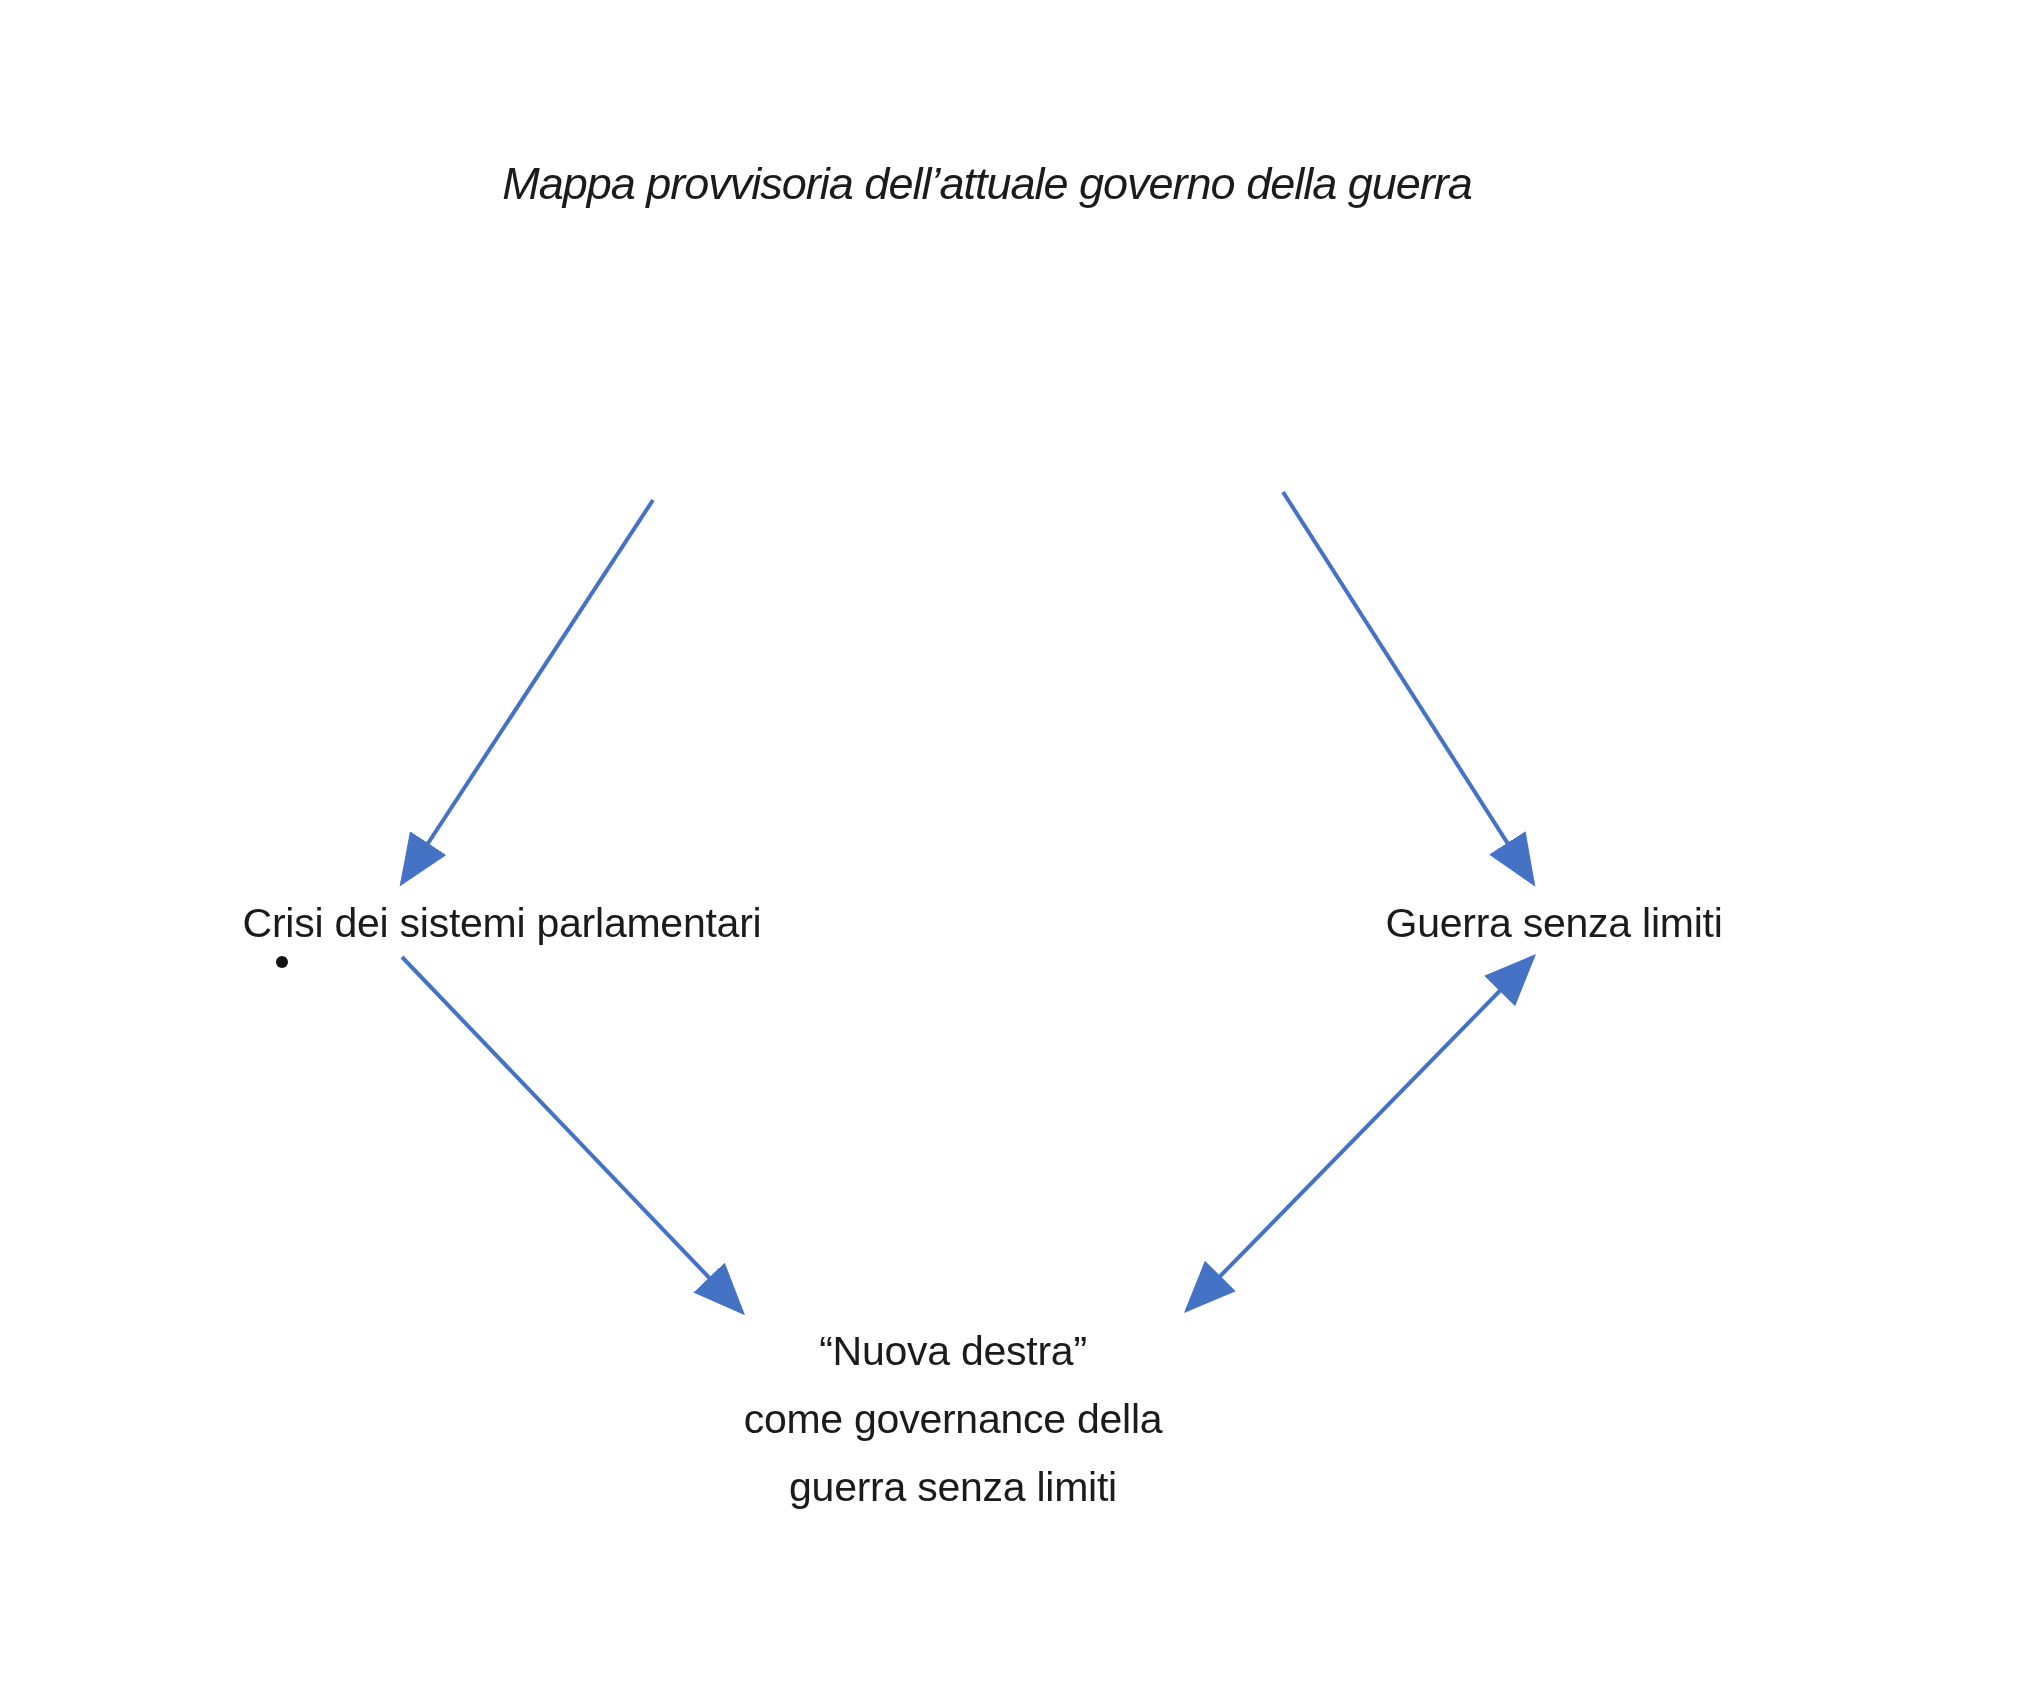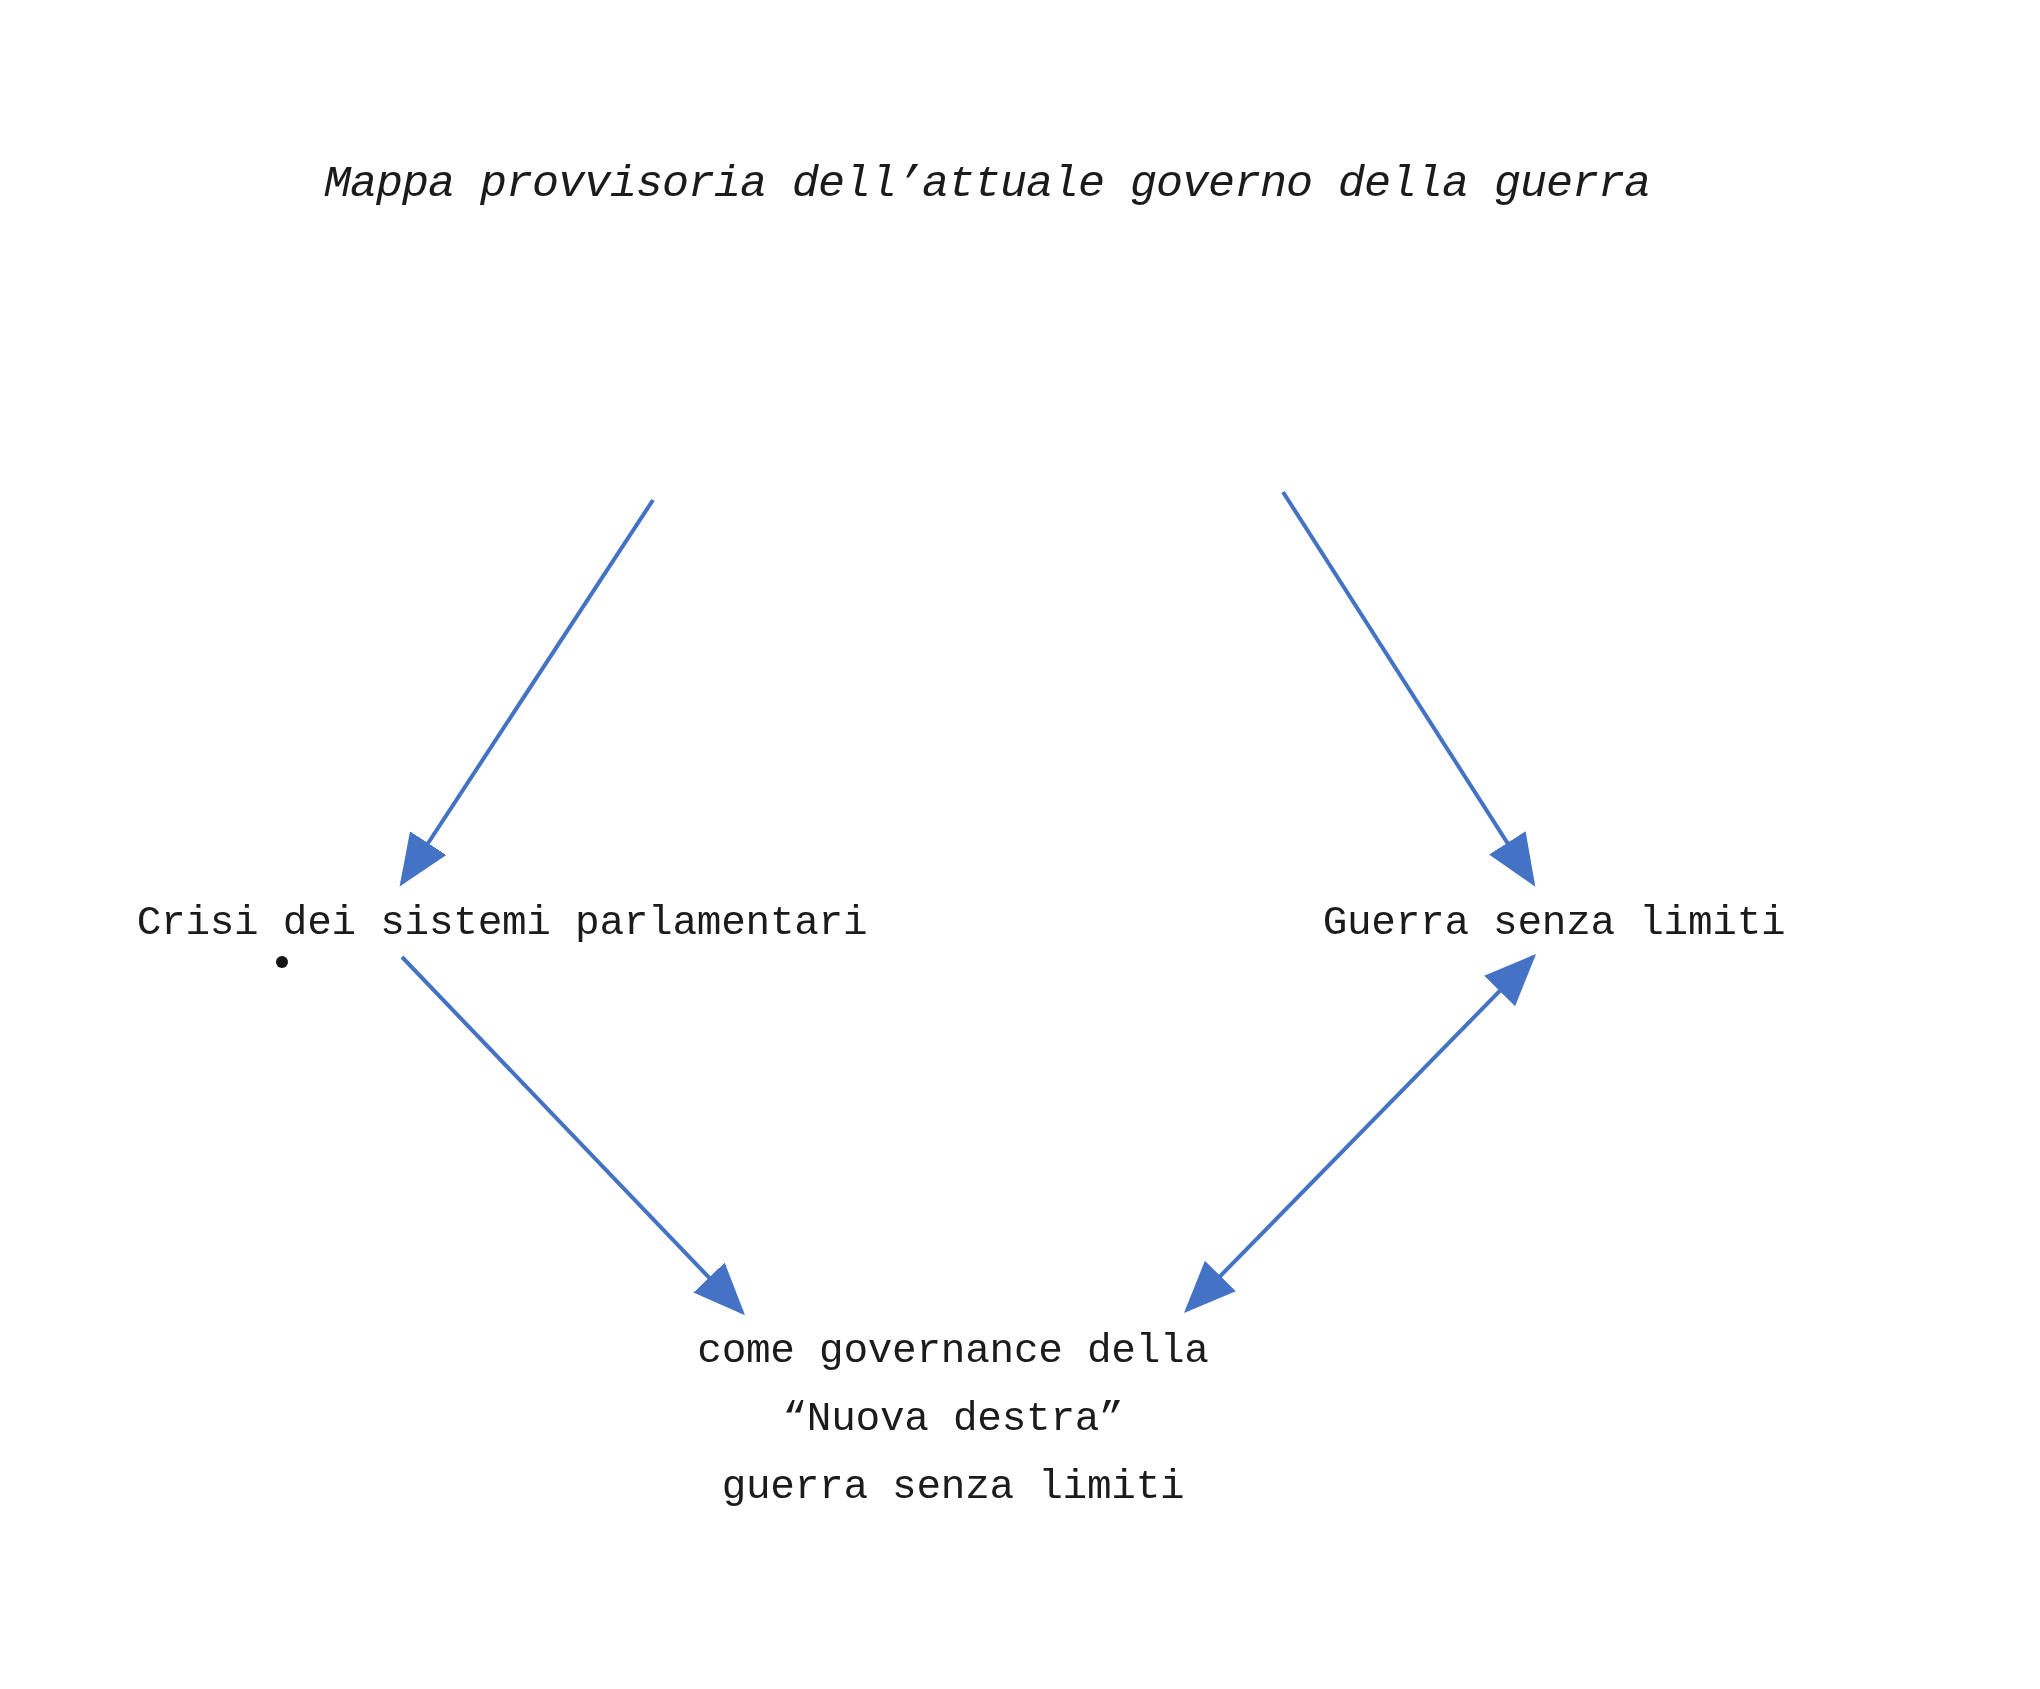--- a/index.html
+++ b/index.html
@@ -12,7 +12,7 @@
     width: 2040px;
     height: 1577px;
     background: var(--bg, #ffffff);
-    font-family: Liberation Mono, monospace;
+    font-family: Liberation Sans, sans-serif;
     color: var(--text, #1b1b1b);
     overflow: hidden;
   }

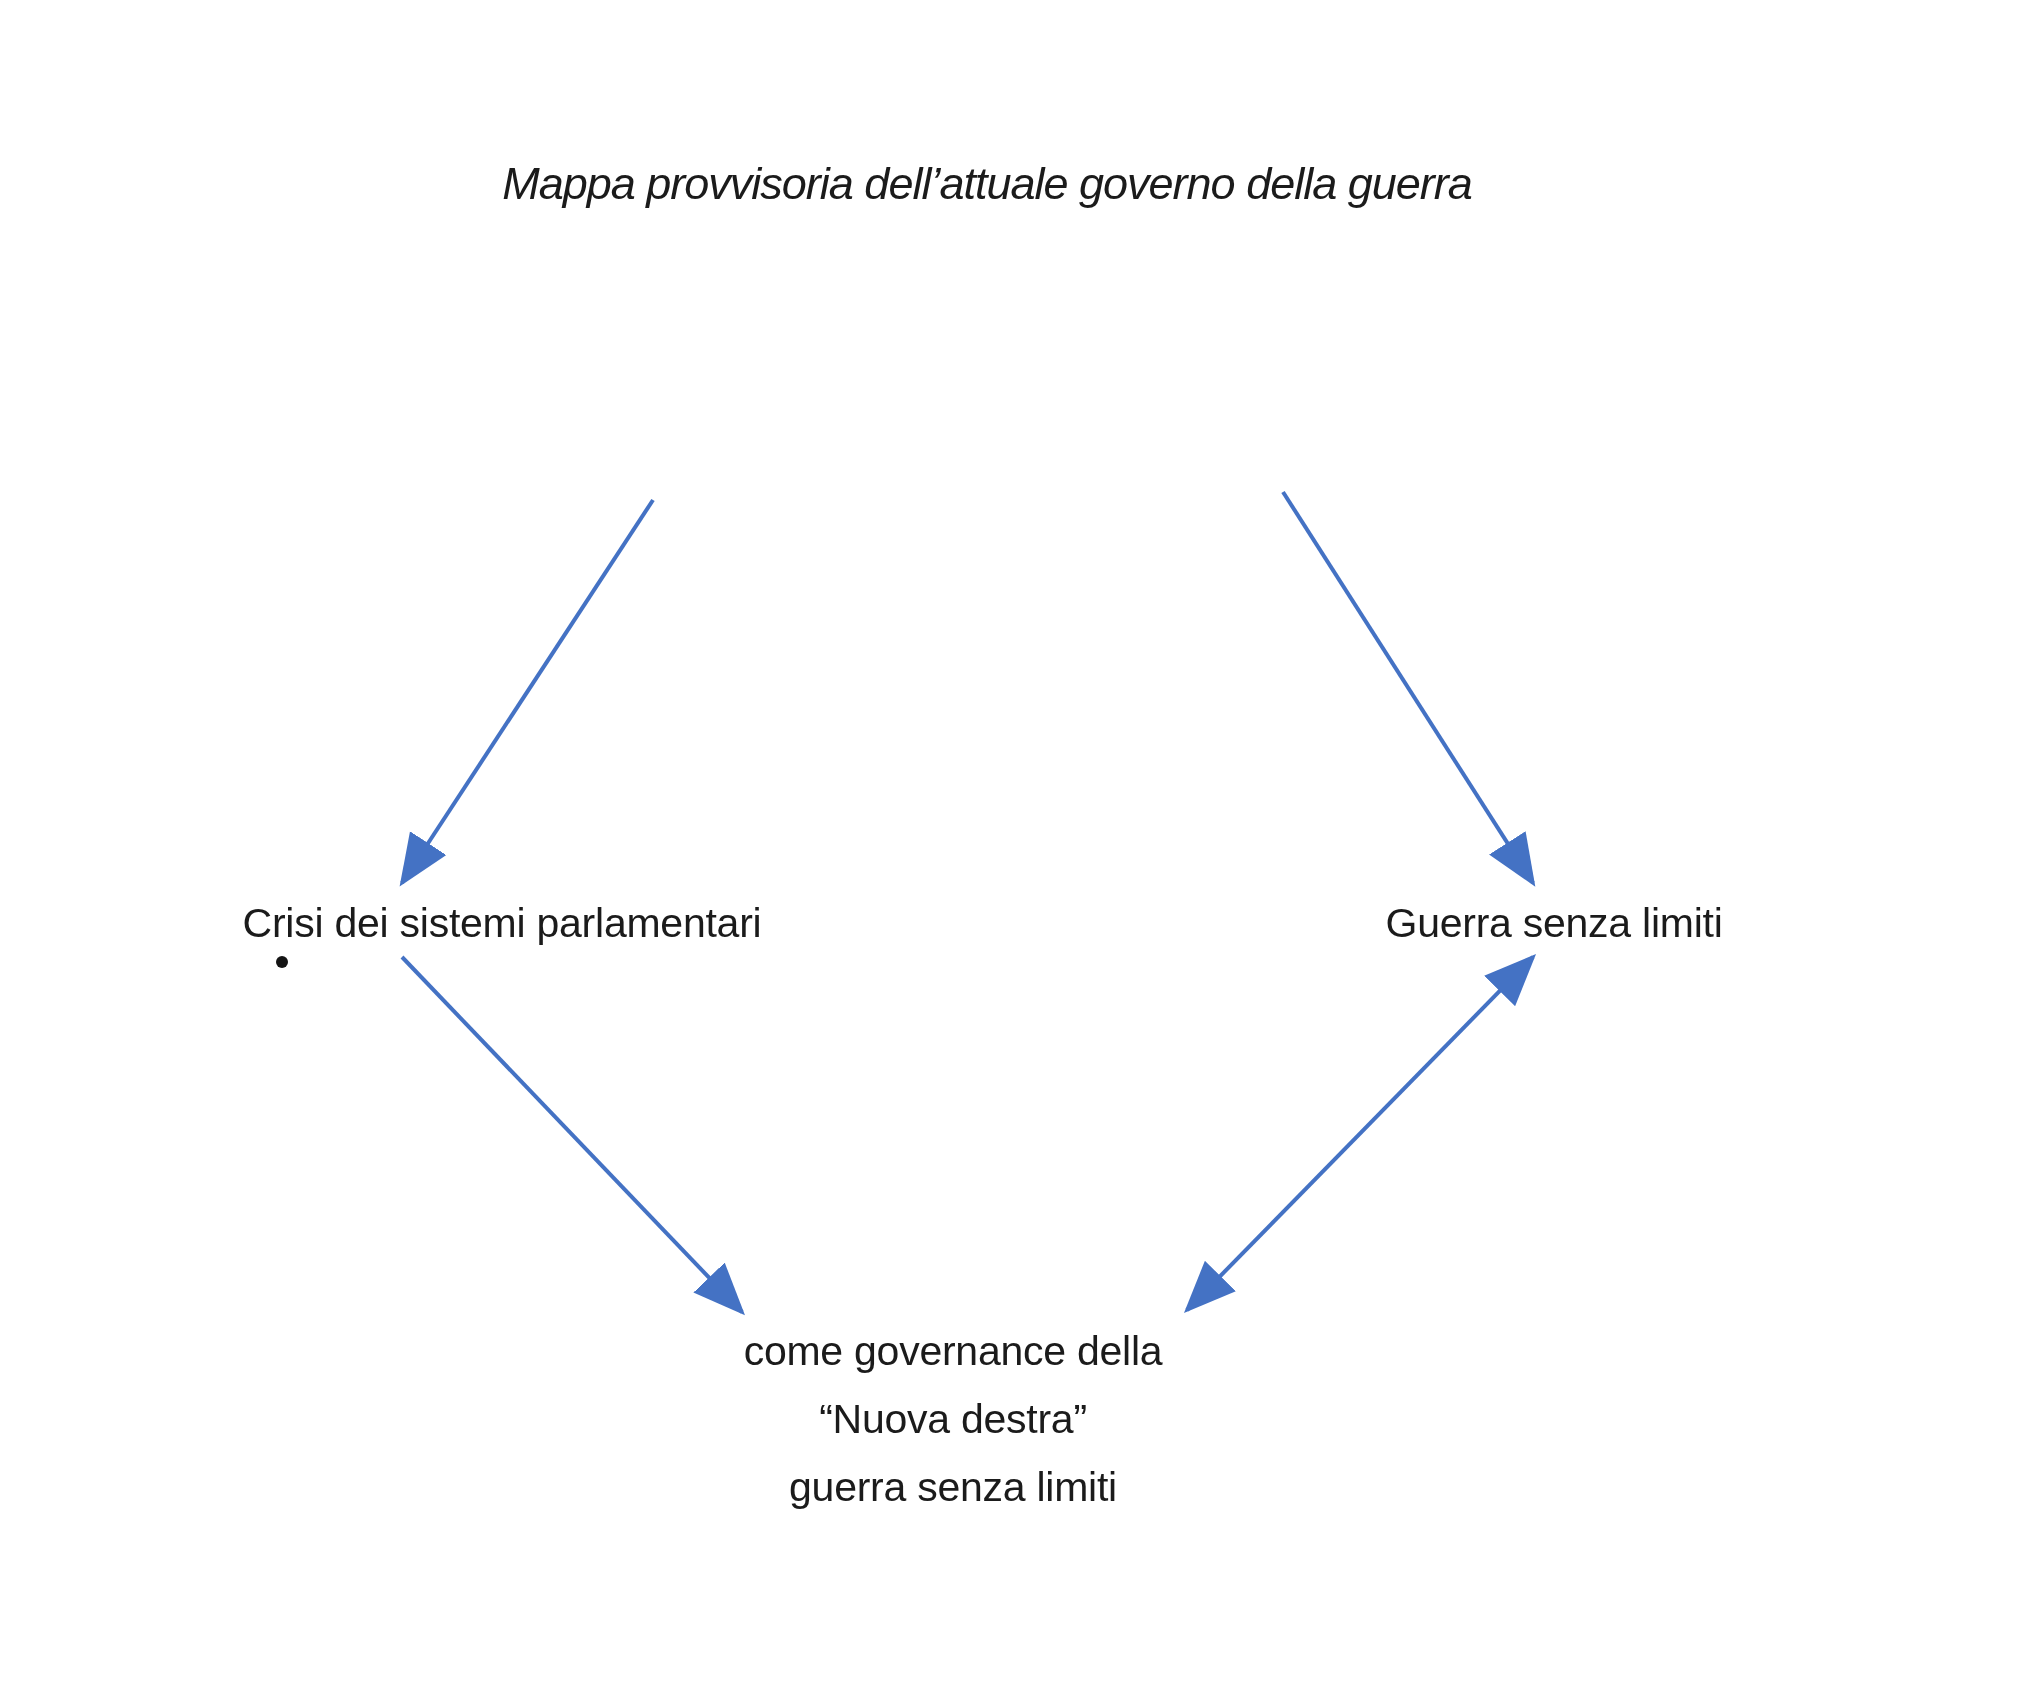--- a/index.html
+++ b/index.html
@@ -91,8 +91,8 @@
   <div class="node node-right">Guerra senza limiti</div>
 
   <div class="node node-bottom">
+    <div>“Nuova destra”</div>
     <div>come governance della</div>
-    <div>“Nuova destra”</div>
     <div>guerra senza limiti</div>
   </div>
 

